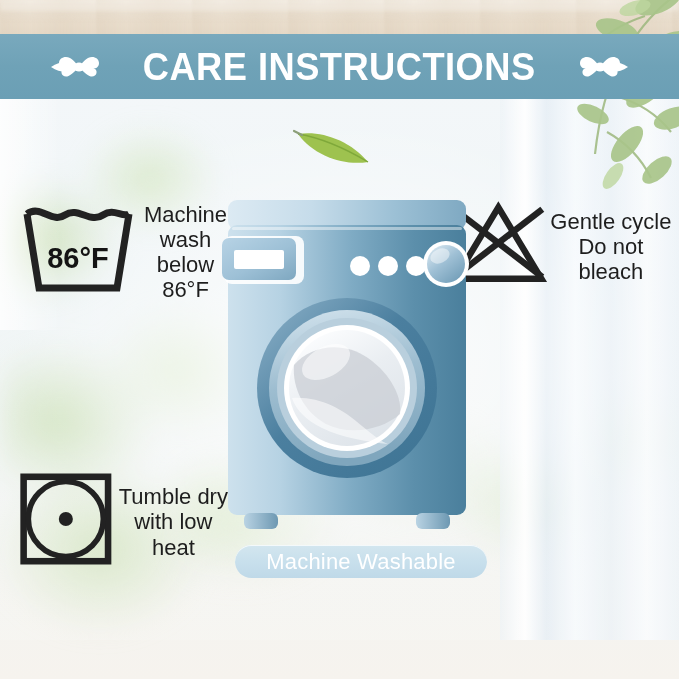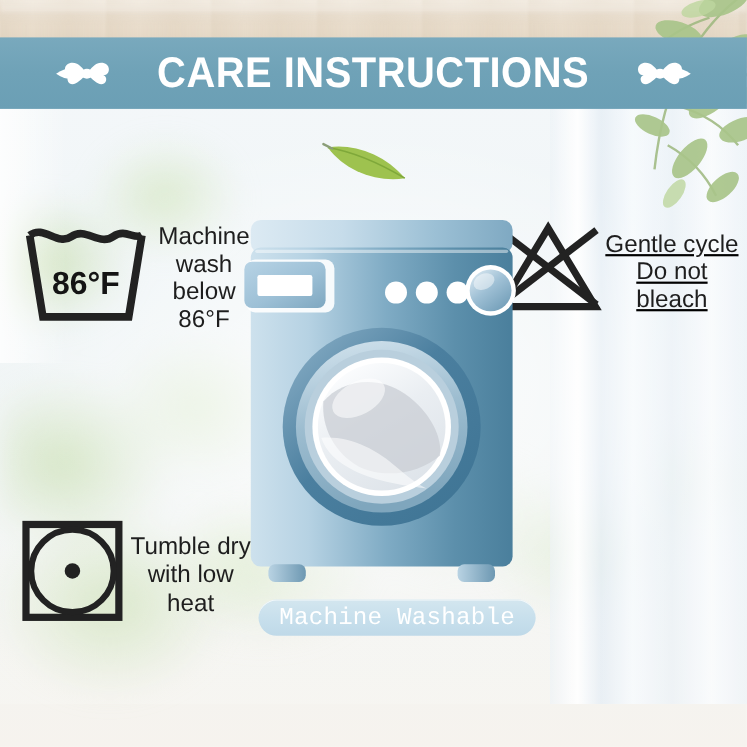--- a/index.html
+++ b/index.html
@@ -151,7 +151,7 @@
   }
 
   #cell-wash   { left: 18px;  top: 196px; width: 215px; }
-  #cell-bleach { left: 448px; top: 196px; width: 225px; text-decoration: underline; }
+  #cell-bleach { left: 448px; top: 196px; width: 225px; }
   #cell-dry    { left: 18px;  top: 468px; width: 215px; }
   #cell-iron   { left: 448px; top: 446px; width: 225px; }
 

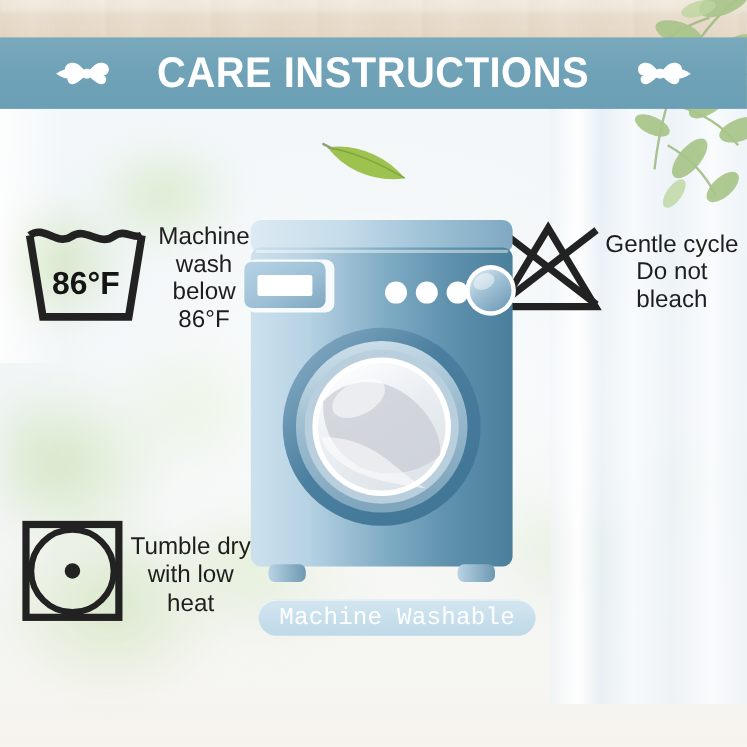--- a/index.html
+++ b/index.html
@@ -187,7 +187,7 @@
   .badge-text {
     color: #ffffff;
     font-size: 22px;
-    font-family: Liberation Mono, monospace;
+    font-family: Liberation Sans, sans-serif;
     letter-spacing: .2px;
   }
 </style>

